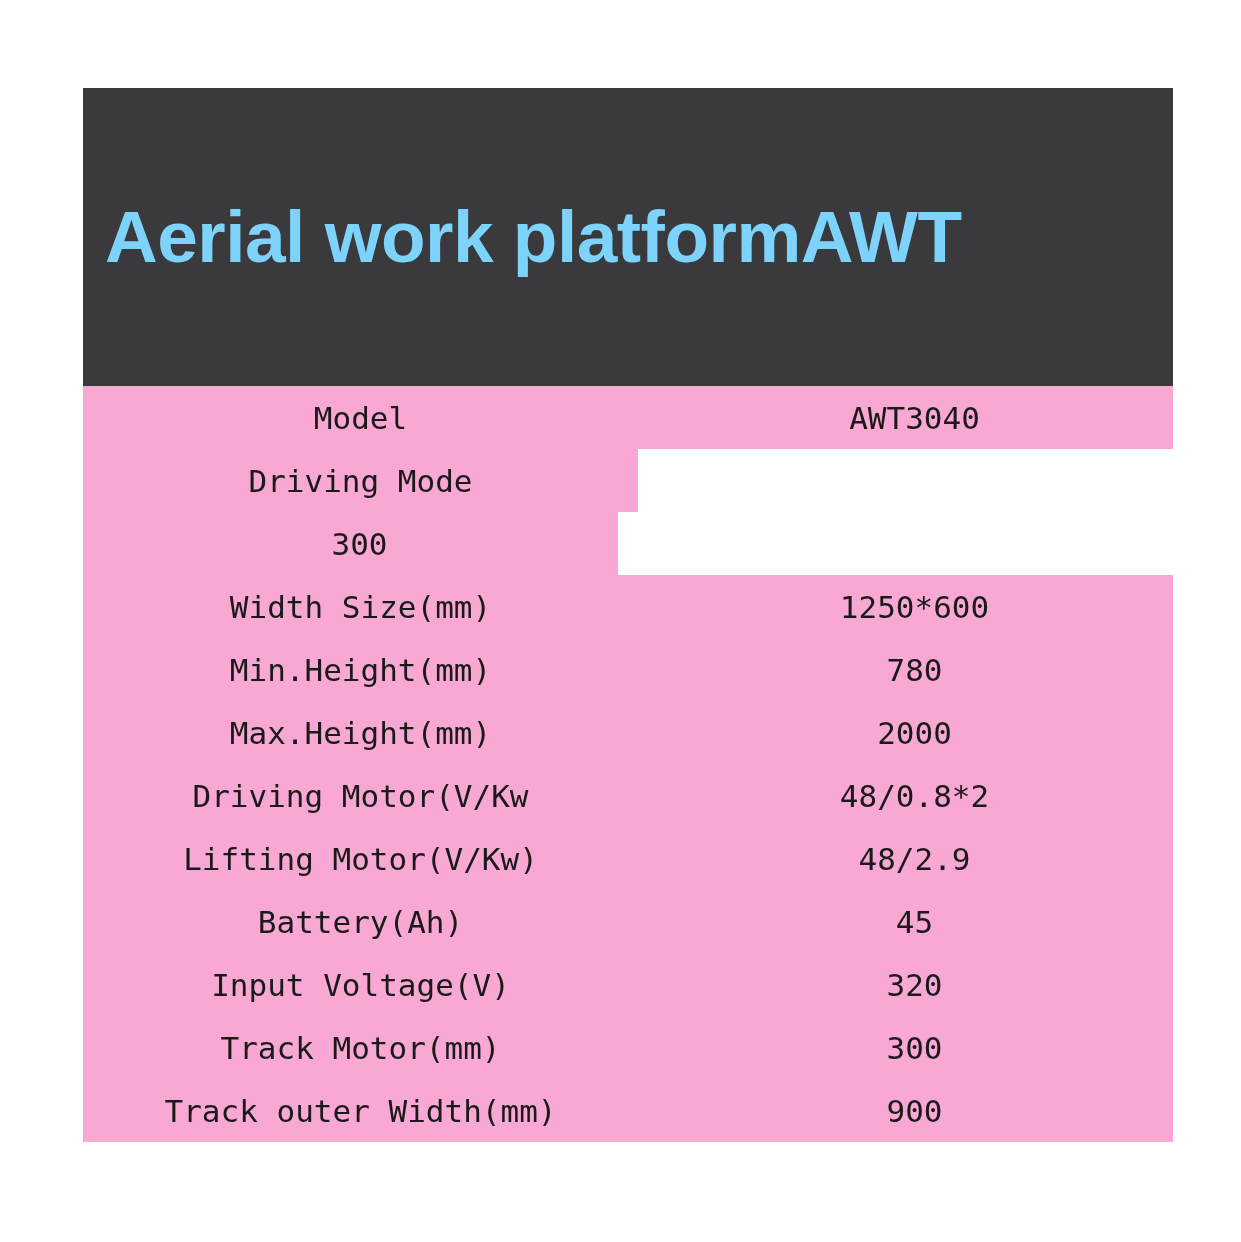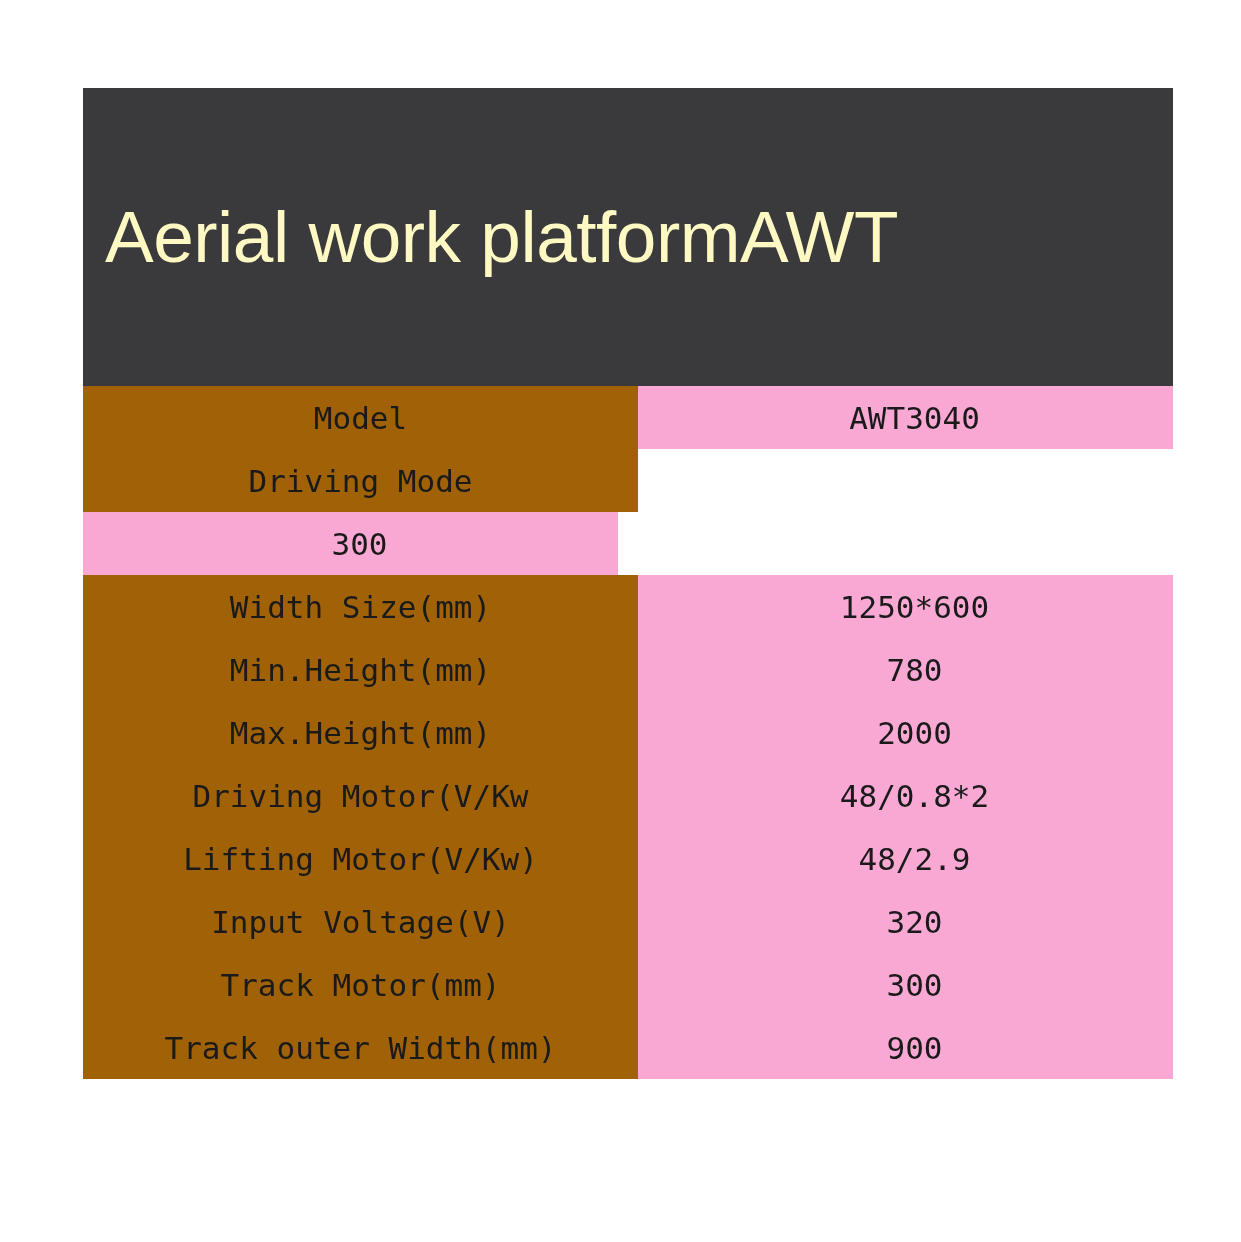--- a/index.html
+++ b/index.html
@@ -34,9 +34,9 @@
     box-sizing: border-box;
   }
   .title-text {
-    color: #fef9c3;
+    color: #7dd3fc;
     font-family: "Liberation Sans", sans-serif;
-    font-weight: normal;
+    font-weight: bold;
     font-size: 73px;
     line-height: 1.05;
     letter-spacing: -0.5px;

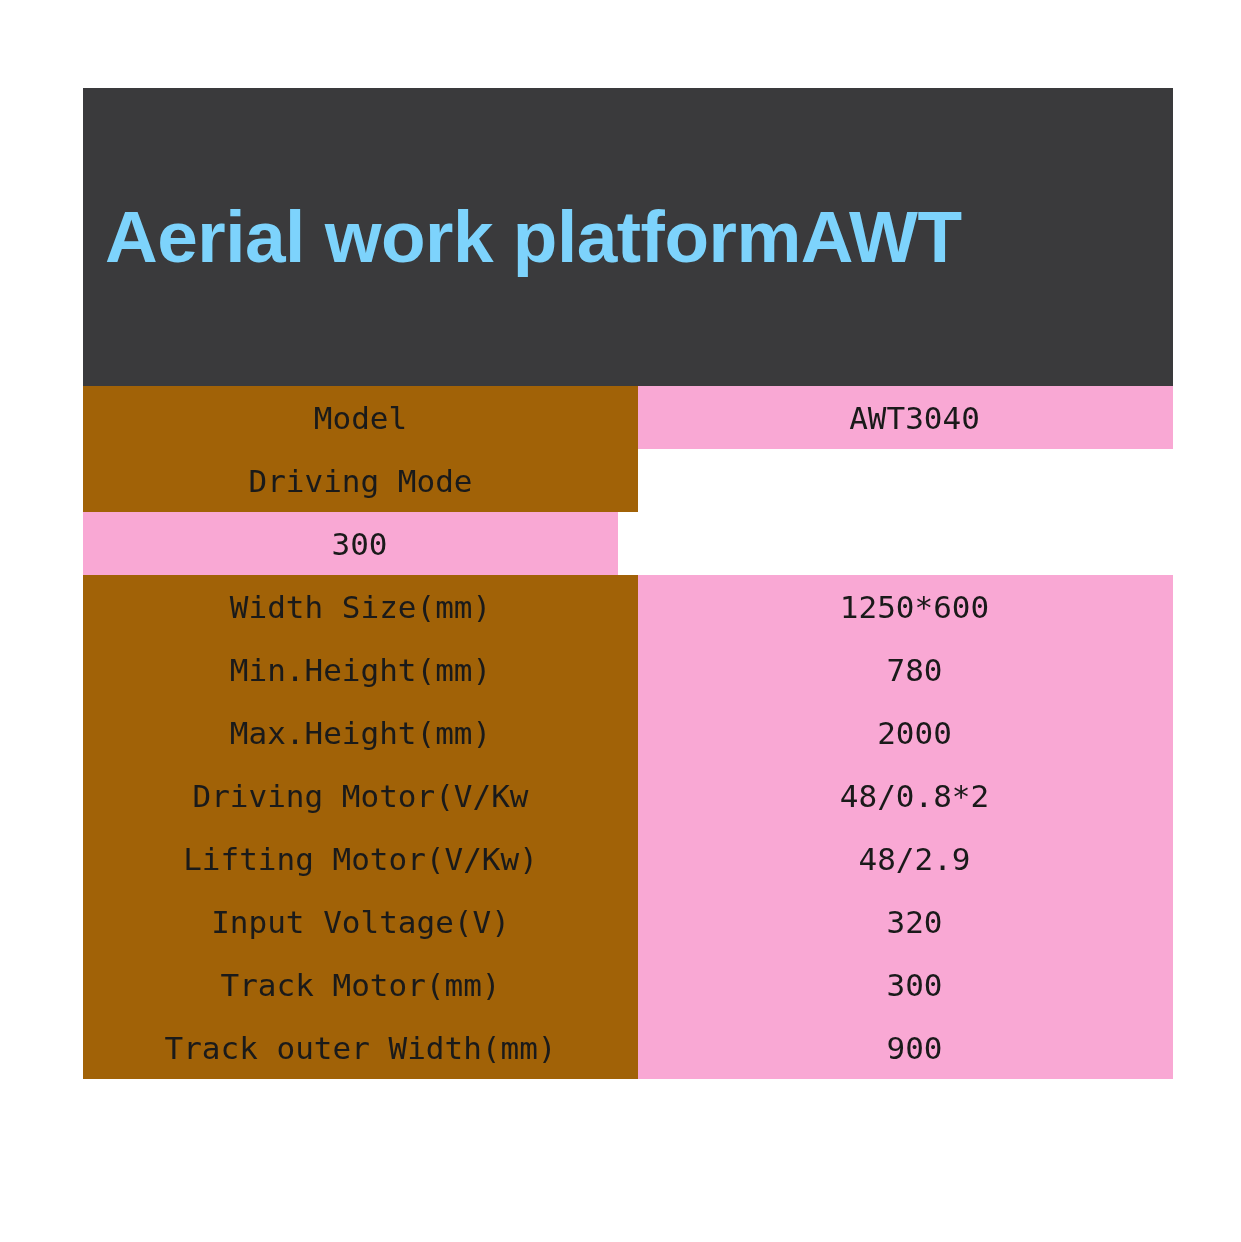--- a/index.html
+++ b/index.html
@@ -52,7 +52,7 @@
   }
   .cell-label {
     width: 555px;
-    background: #a16207;
+    background: #f9a8d4;
     color: #1a1a1a;
     display: flex;
     align-items: center;

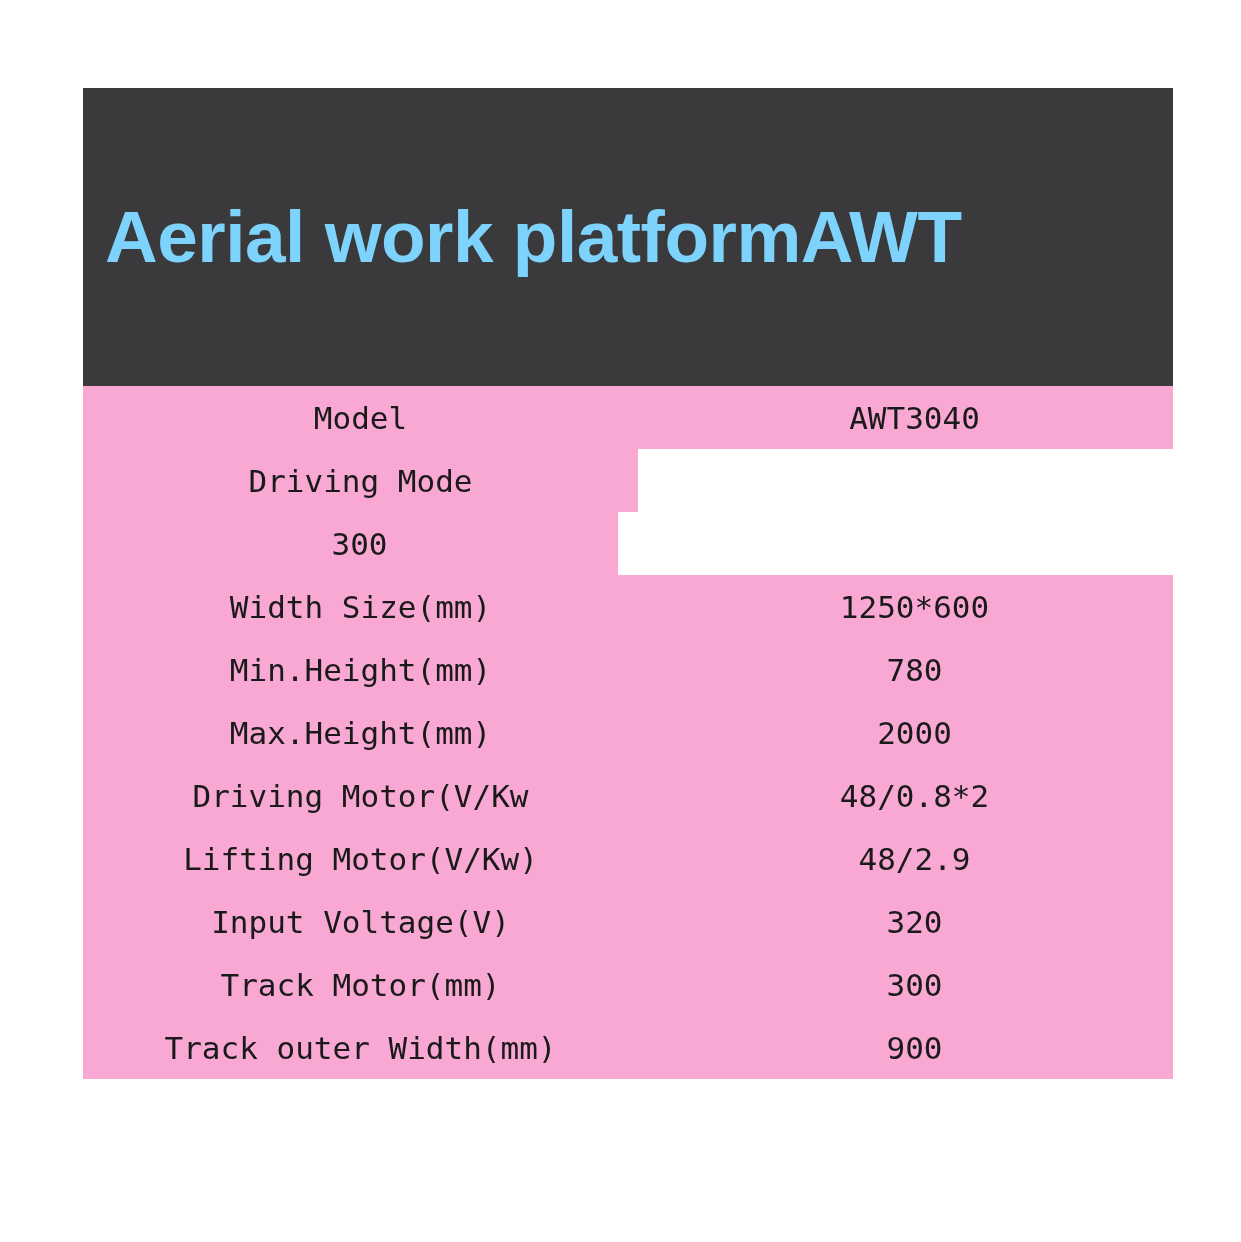--- a/index.html
+++ b/index.html
@@ -125,6 +125,10 @@
         <div class="cell-value">48/2.9</div>
       </div>
 
+      <div class="row">
+        <div class="cell-label">Battery(Ah)</div>
+        <div class="cell-value">45</div>
+      </div>
 
       <div class="row">
         <div class="cell-label">Input Voltage(V)</div>

